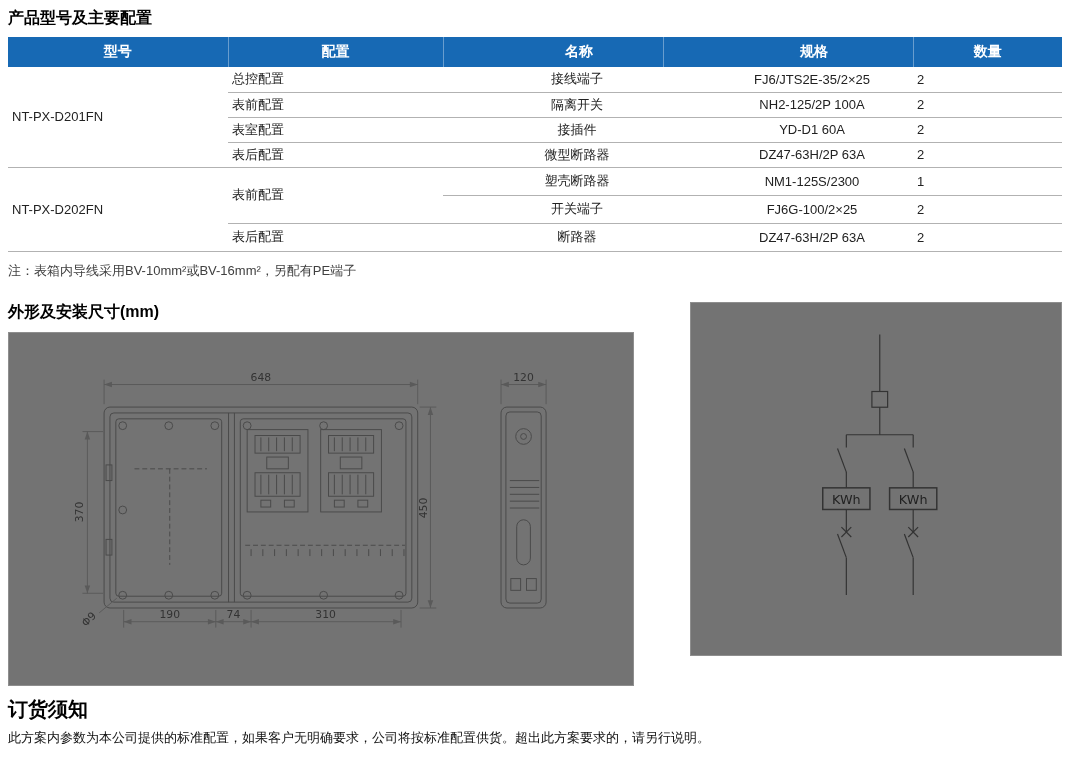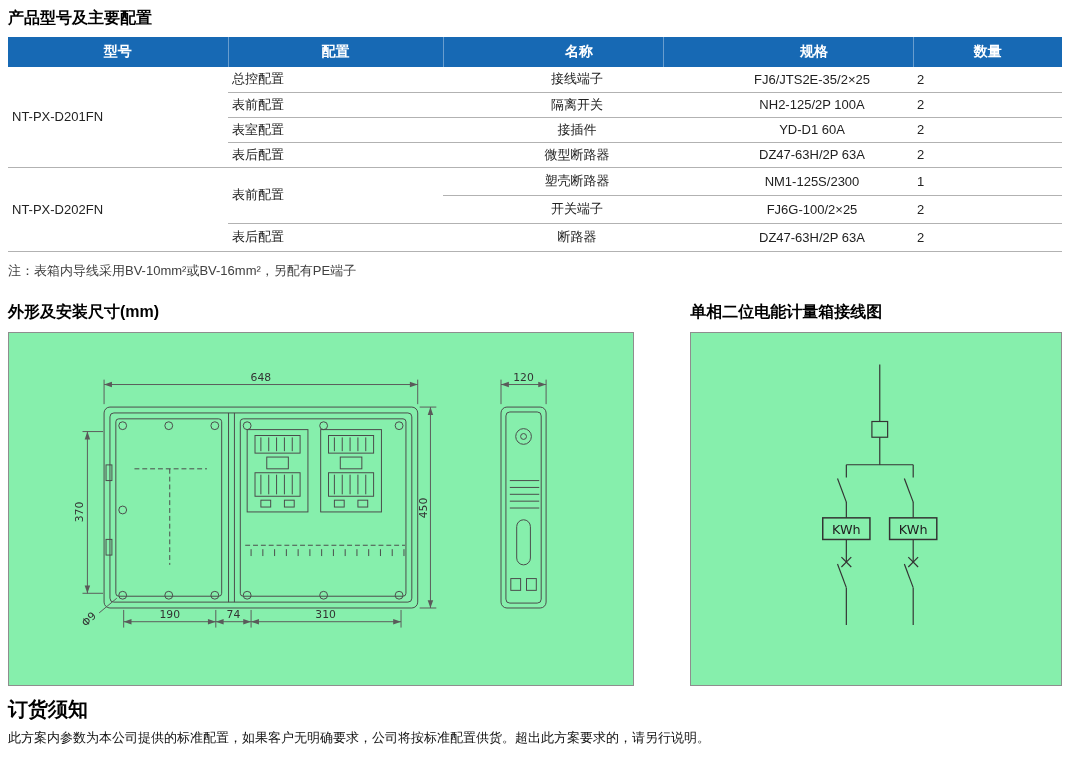--- a/index.html
+++ b/index.html
@@ -232,7 +232,6 @@
     </div>
 
     <div class="panel right">
-      <h2>单相二位电能计量箱接线图</h2>
       <div class="box">
         <svg class="wiring" viewBox="0 0 376 354" preserveAspectRatio="xMidYMid meet">
           <g>

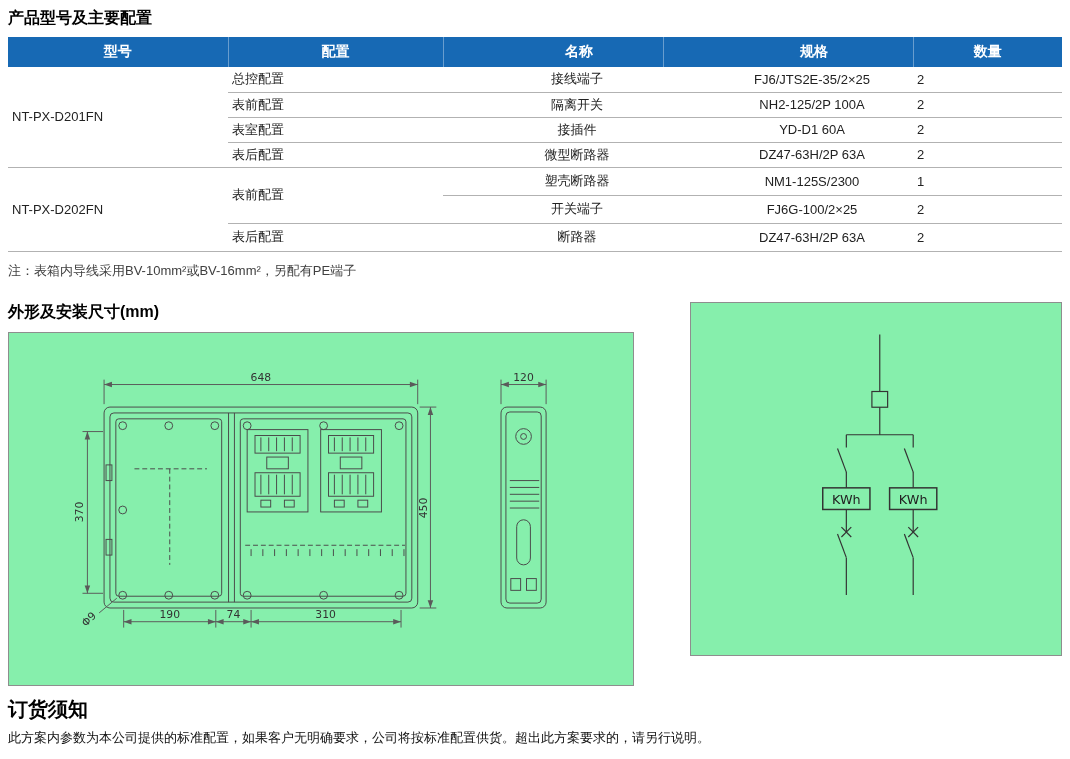--- a/index.html
+++ b/index.html
@@ -19,7 +19,7 @@
   .note { font-size: 13px; margin: 4px 0 22px 0; color: #404040; }
   .panels { display: flex; gap: 56px; }
   .panel h2 { font-size: 16px; font-weight: bold; margin: 0 0 9px 0; color: #000; }
-  .box { border: 1px solid #8e8e8e; height: 354px; background: #86efac; }
+  .box { border: 1px solid #8e8e8e; height: 354px; background: #737373; }
   .box svg { display: block; width: 100%; height: 100%; }
   .panel.left { width: 637px; }
   .panel.right { width: 378px; }

